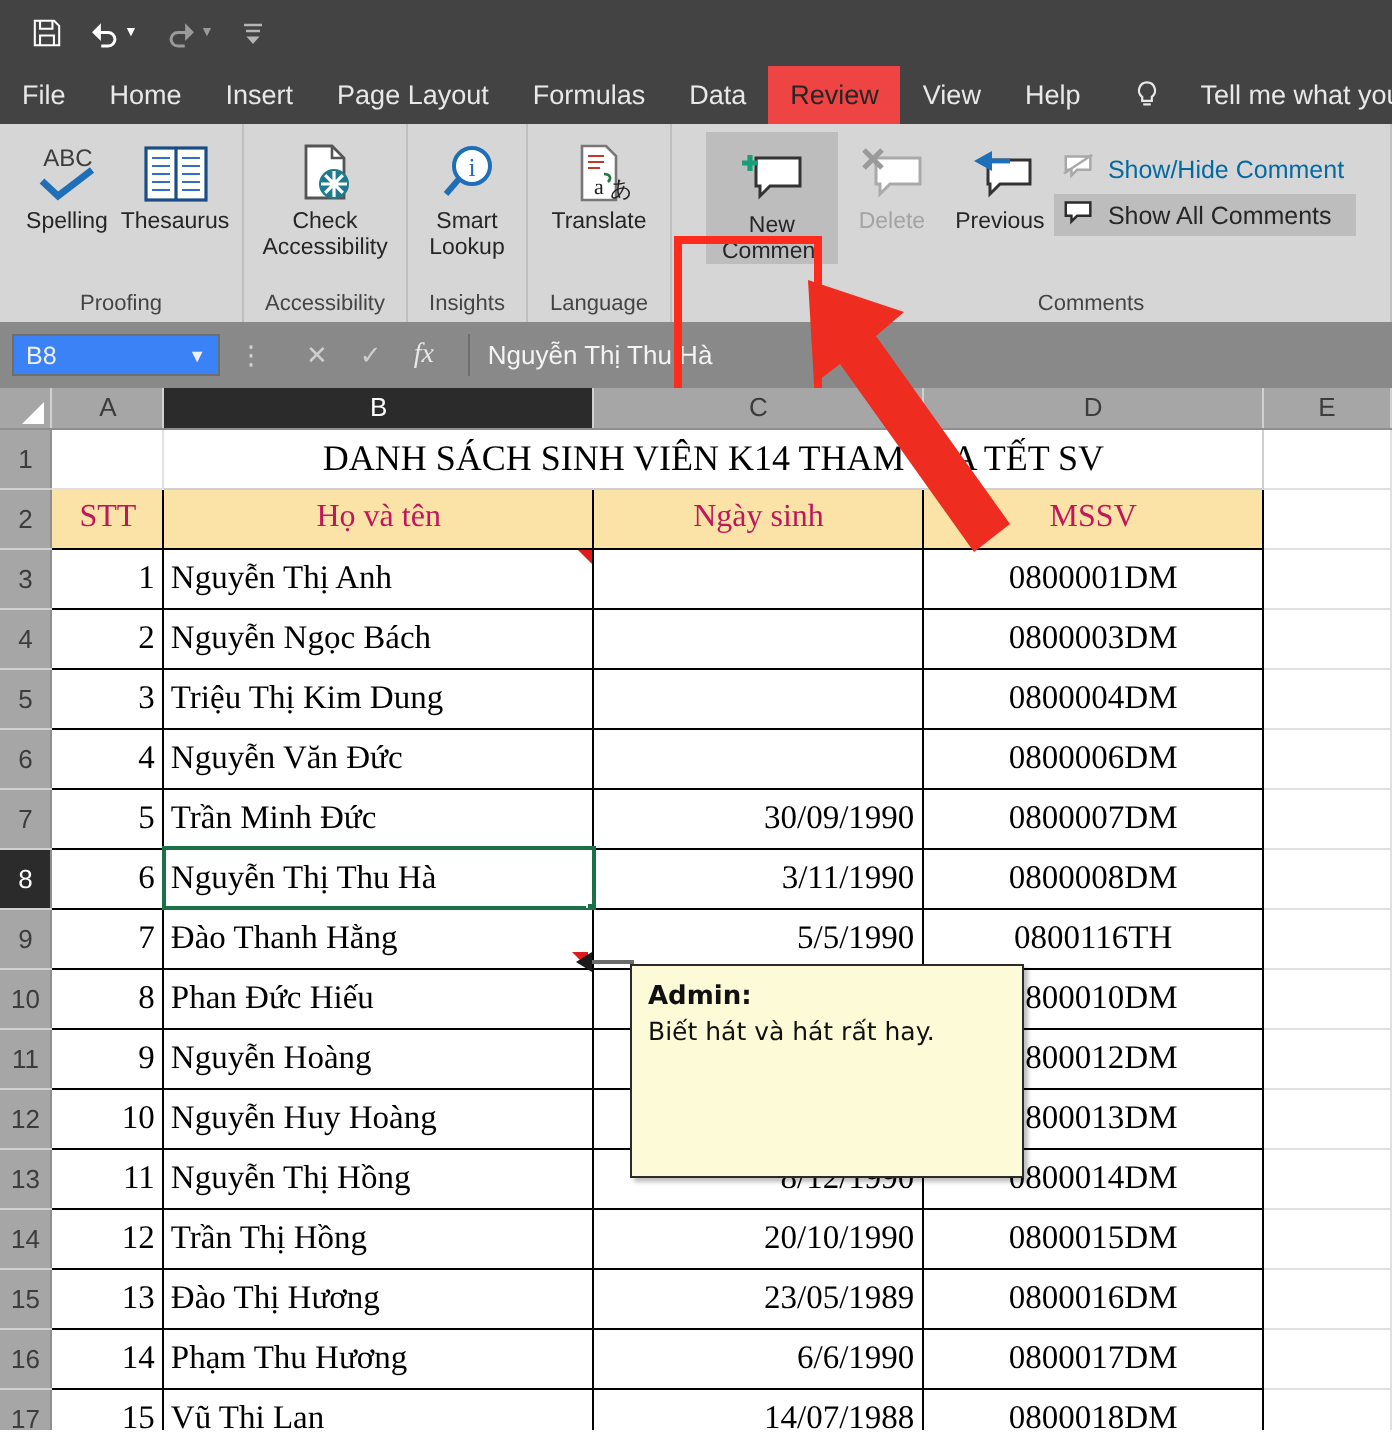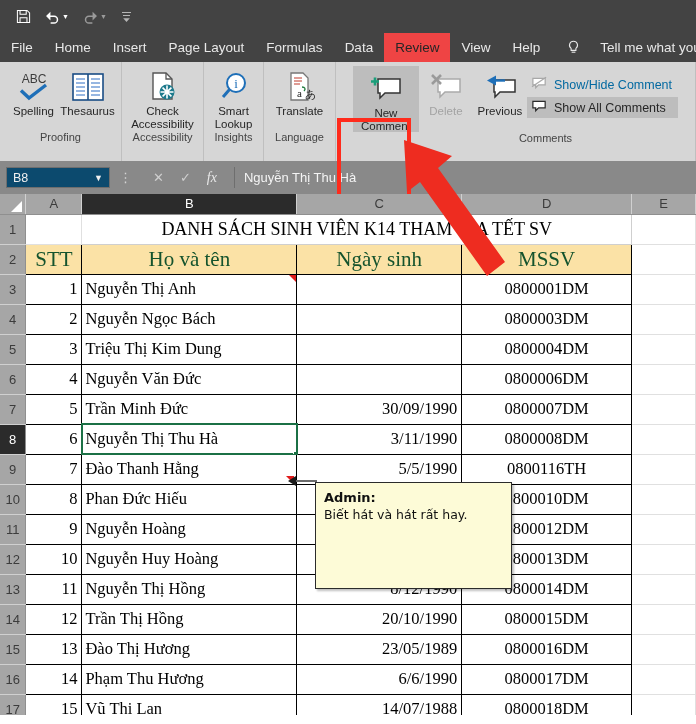--- a/index.html
+++ b/index.html
@@ -51,7 +51,7 @@
   .rgroup-items { display: flex; align-items: flex-start; flex: 1; }
   .rgroup-label {
     font-size: 11px; color: #444; text-align: center;
-    width: 100%; padding-bottom: 18px; line-height: 12px;
+    width: 100%; padding-bottom: 3px; line-height: 12px;
   }
   .rbtn {
     display: flex; flex-direction: column; align-items: center;

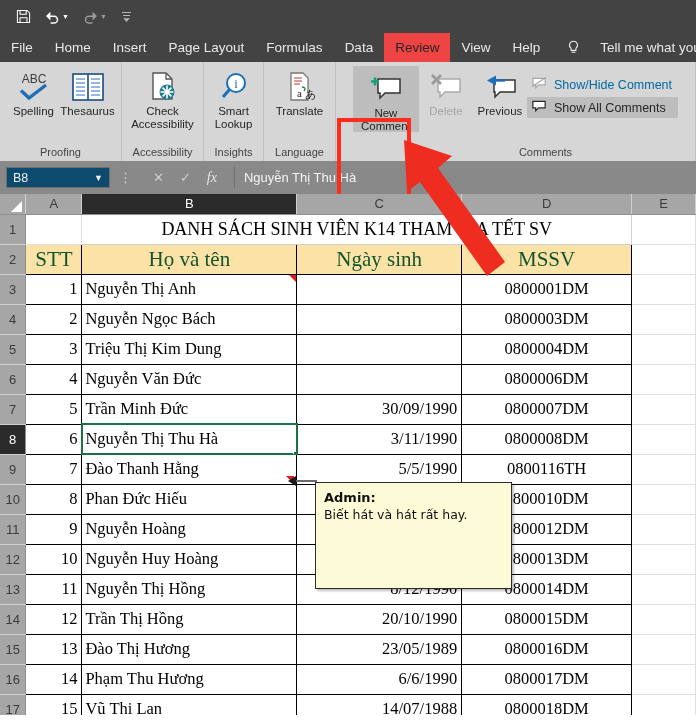--- a/index.html
+++ b/index.html
@@ -85,7 +85,7 @@
     display: flex; align-items: center; padding: 0 6px; gap: 5px;
   }
   .namebox {
-    width: 104px; height: 21px; background: #0c4a6e;
+    width: 104px; height: 21px; background: #3b82f6;
     border: 1px solid #6e6e6e; display: flex; align-items: center;
     padding: 4px 6px; font-size: 12.5px; color: #f0f0f0; justify-content: space-between;
   }

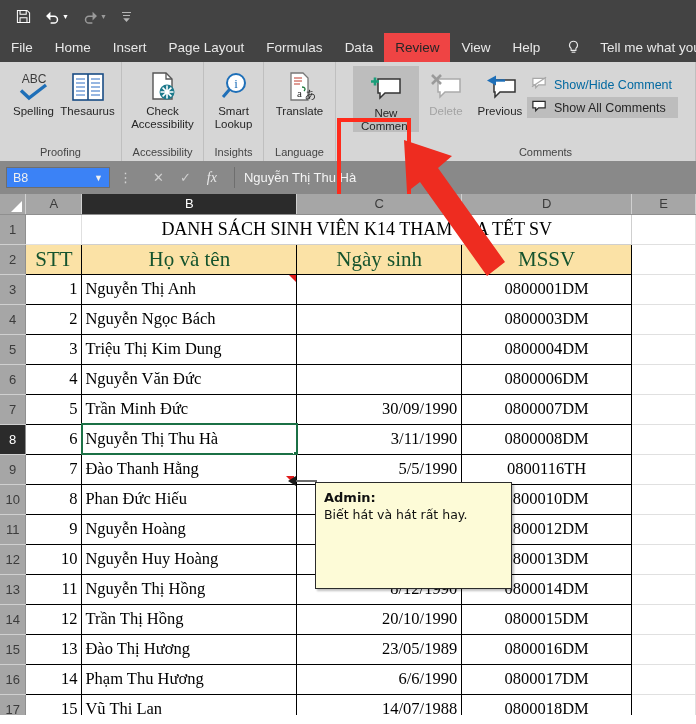--- a/index.html
+++ b/index.html
@@ -142,7 +142,7 @@
   }
   .hdr-cell {
     background: #fbe2a6; text-align: center;
-    font-family: "Liberation Serif", serif; font-size: 21px; color: #14532d;
+    font-family: "Liberation Serif", serif; font-size: 16px; color: #be185d;
     height: 30px; border: 1px solid #000;
   }
   .selcell {

